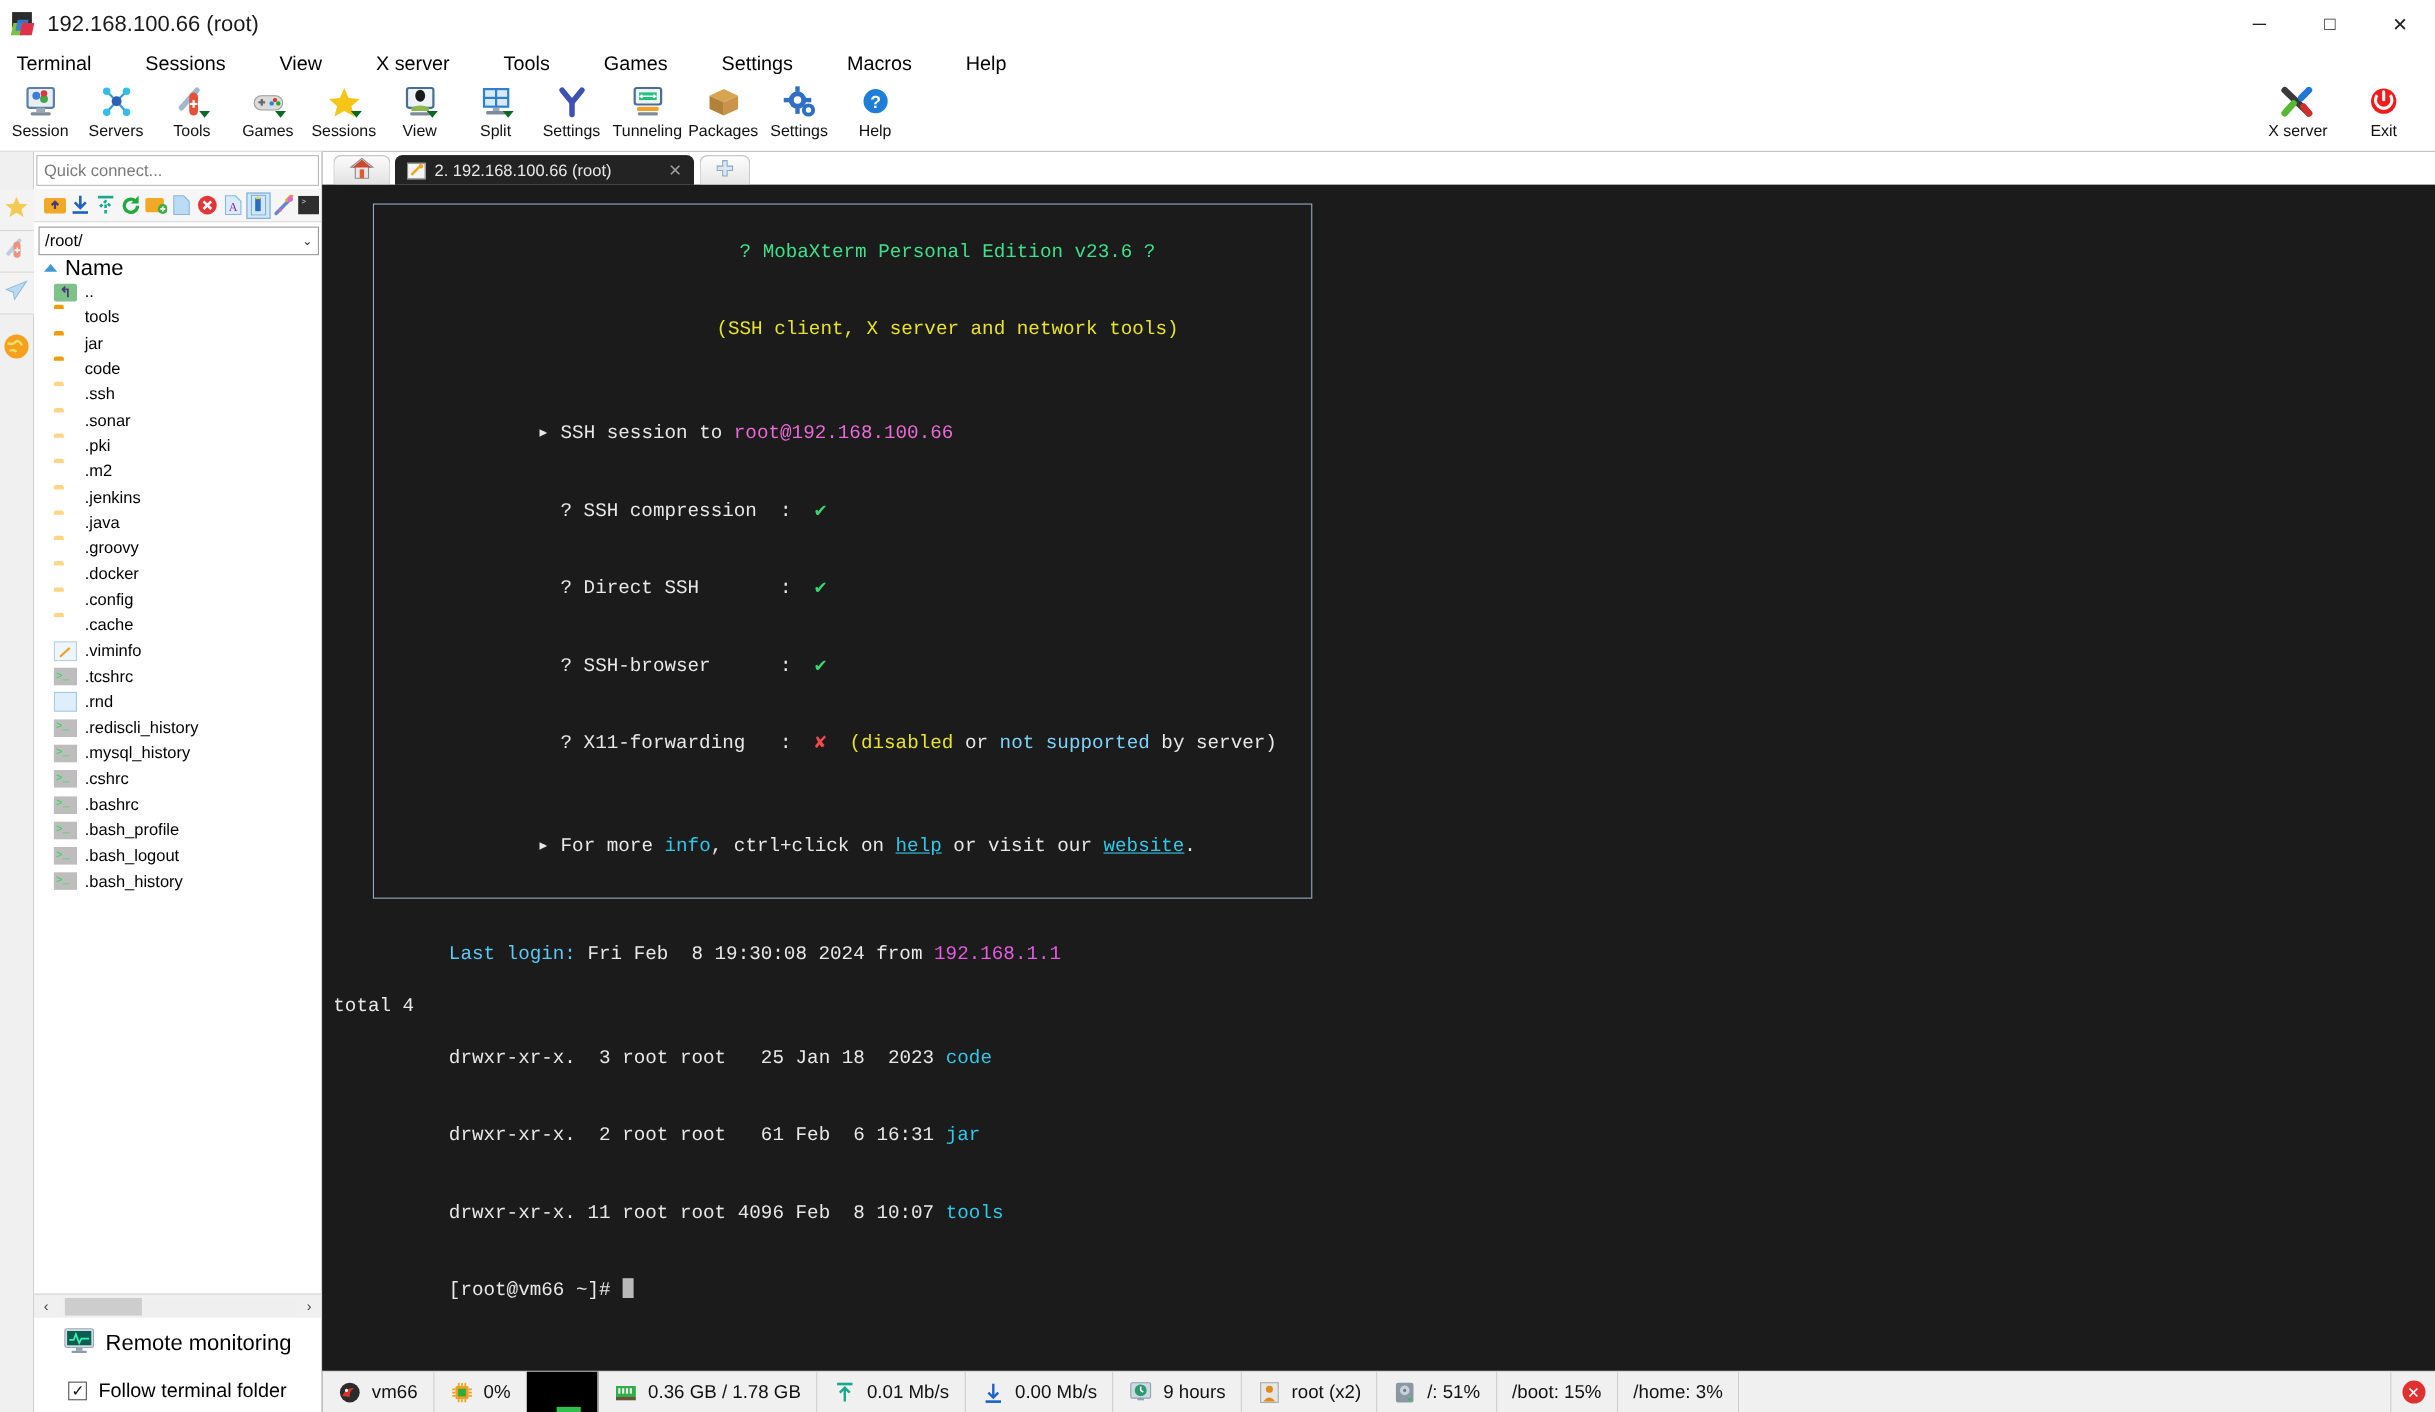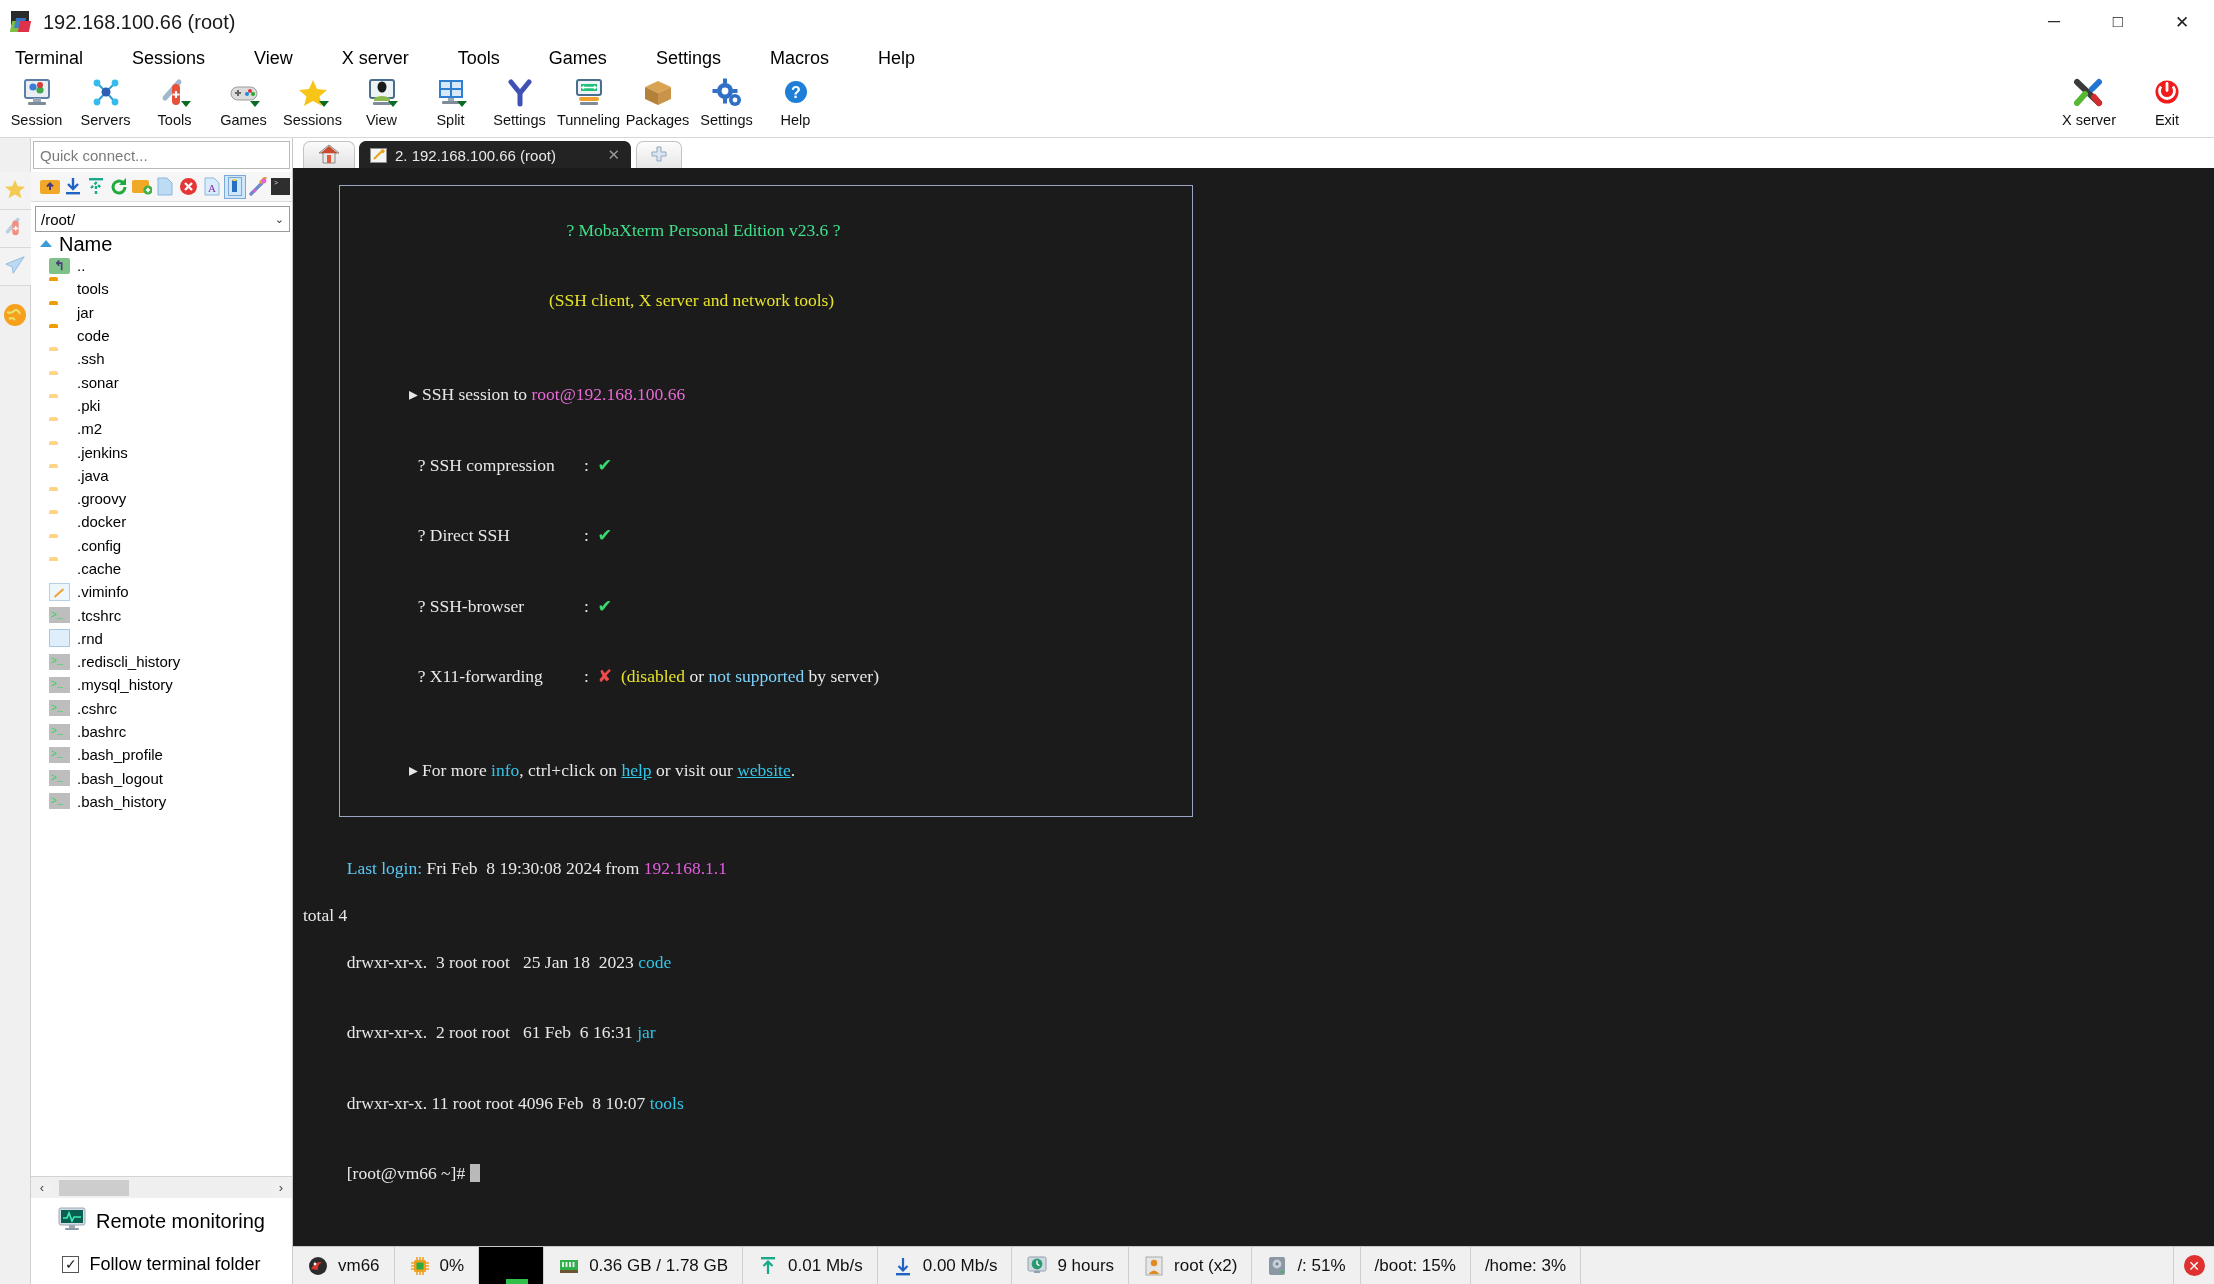--- a/index.html
+++ b/index.html
@@ -121,7 +121,7 @@
                  display: flex; align-items: center; justify-content: center; font-size: 11px; }
 
   .termbody { flex: 1 1 auto; background: #1b1b1b; padding: 12px 0 0 6px;
-              font-family: Liberation Serif, serif;
+              font-family: Liberation Mono, monospace;
               font-size: 17.5px; line-height: 23.5px; color: #e8e8e8; overflow: hidden; position: relative; }
   .banner { border: 1px solid #9aa7c4; margin: 5px 0 0 40px; width: 854px; padding: 9px 0 10px 0; }
   .bline { white-space: pre; padding-left: 12px; }

